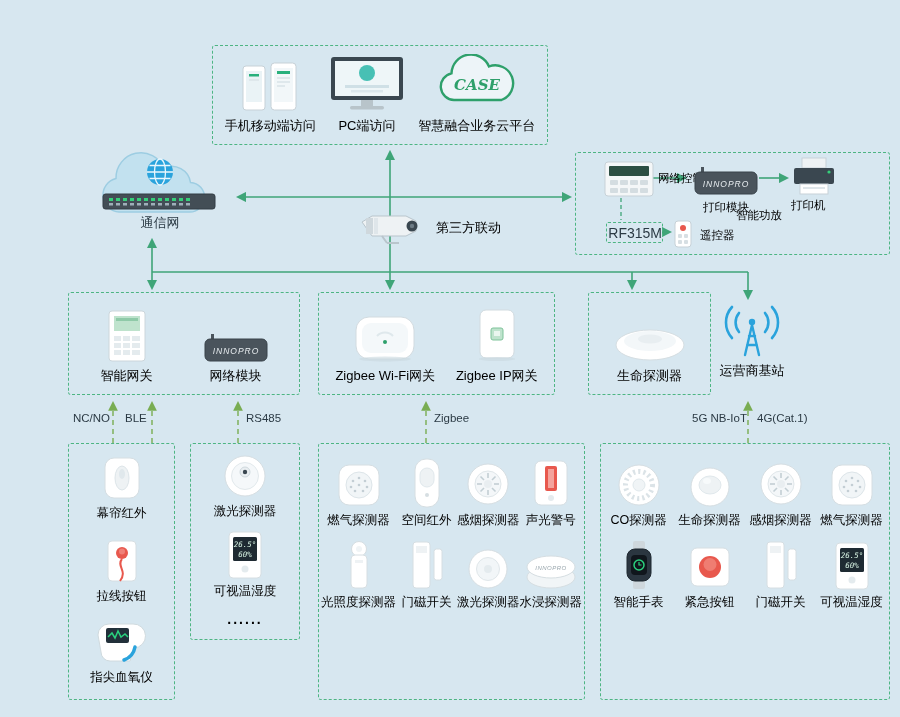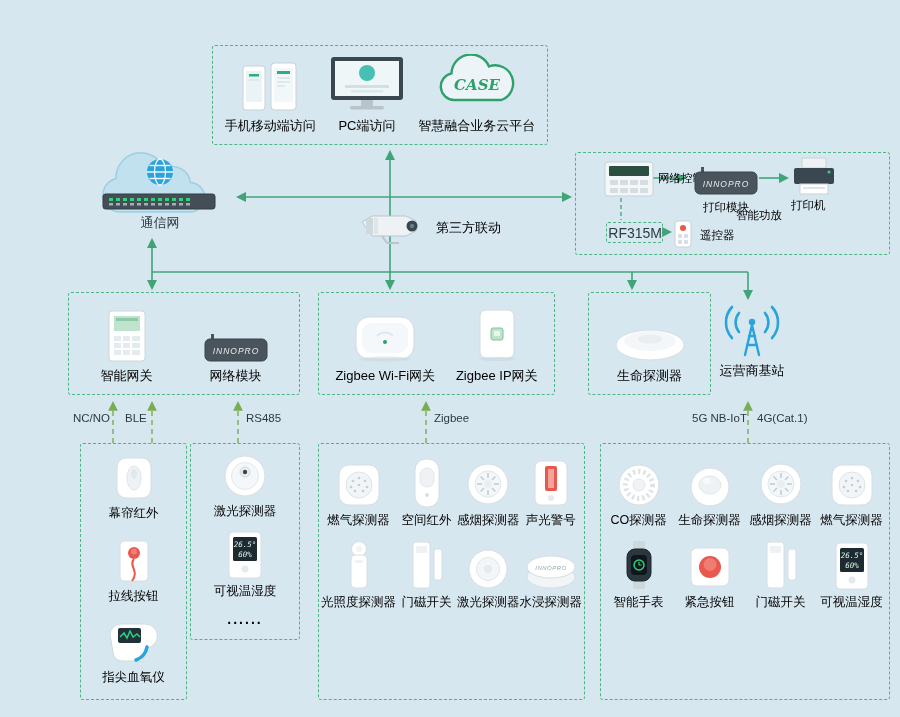--- a/index.html
+++ b/index.html
@@ -338,7 +338,7 @@
   <div class="proto" style="left:692px;top:412px">5G NB-IoT</div>
   <div class="proto" style="left:757px;top:412px">4G(Cat.1)</div>
 
-  <div class="dashed-box" style="left:80px;top:443px;width:107px;height:257px">
+  <div class="dashed-box" style="left:68px;top:443px;width:107px;height:257px">
     <div class="dev-col">
       <div class="dev">
         <i class="icon">

